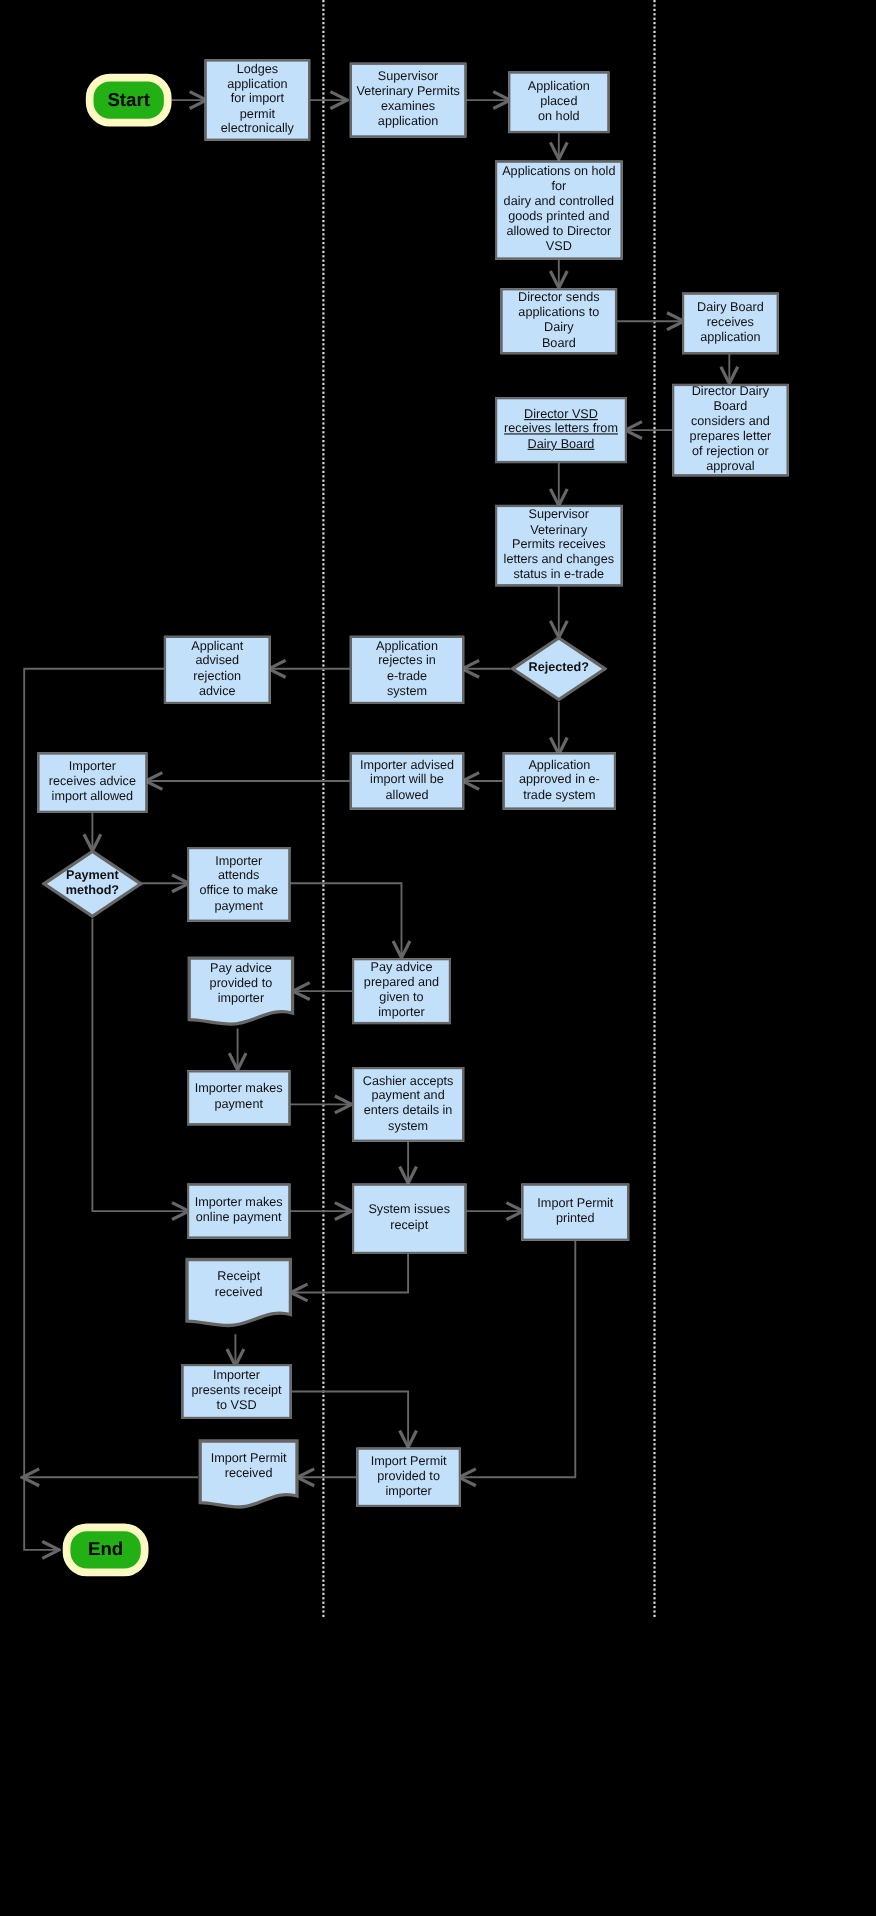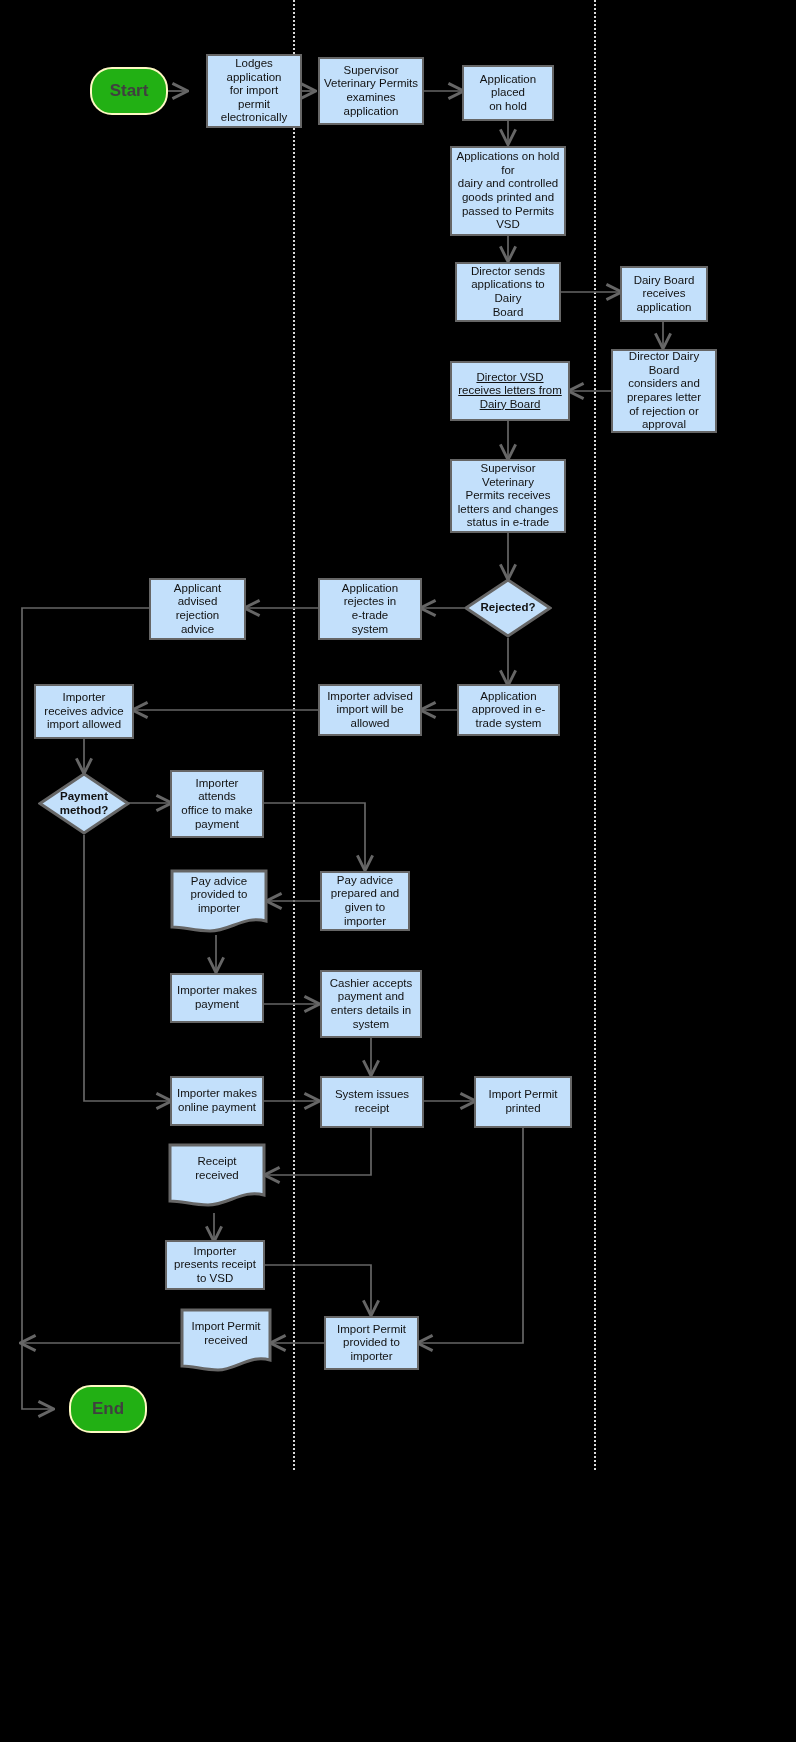--- a/index.html
+++ b/index.html
@@ -113,7 +113,7 @@
     <span>Start</span>
   </div>
 
-  <div class="node proc" style="left:186px;top:54px;width:96px;height:74px;white-space:pre-line;margin-left:20px;">
+  <div class="node proc" style="left:186px;top:54px;width:96px;height:74px;white-space:pre-line;">
     <span>Lodges
 application
 for import

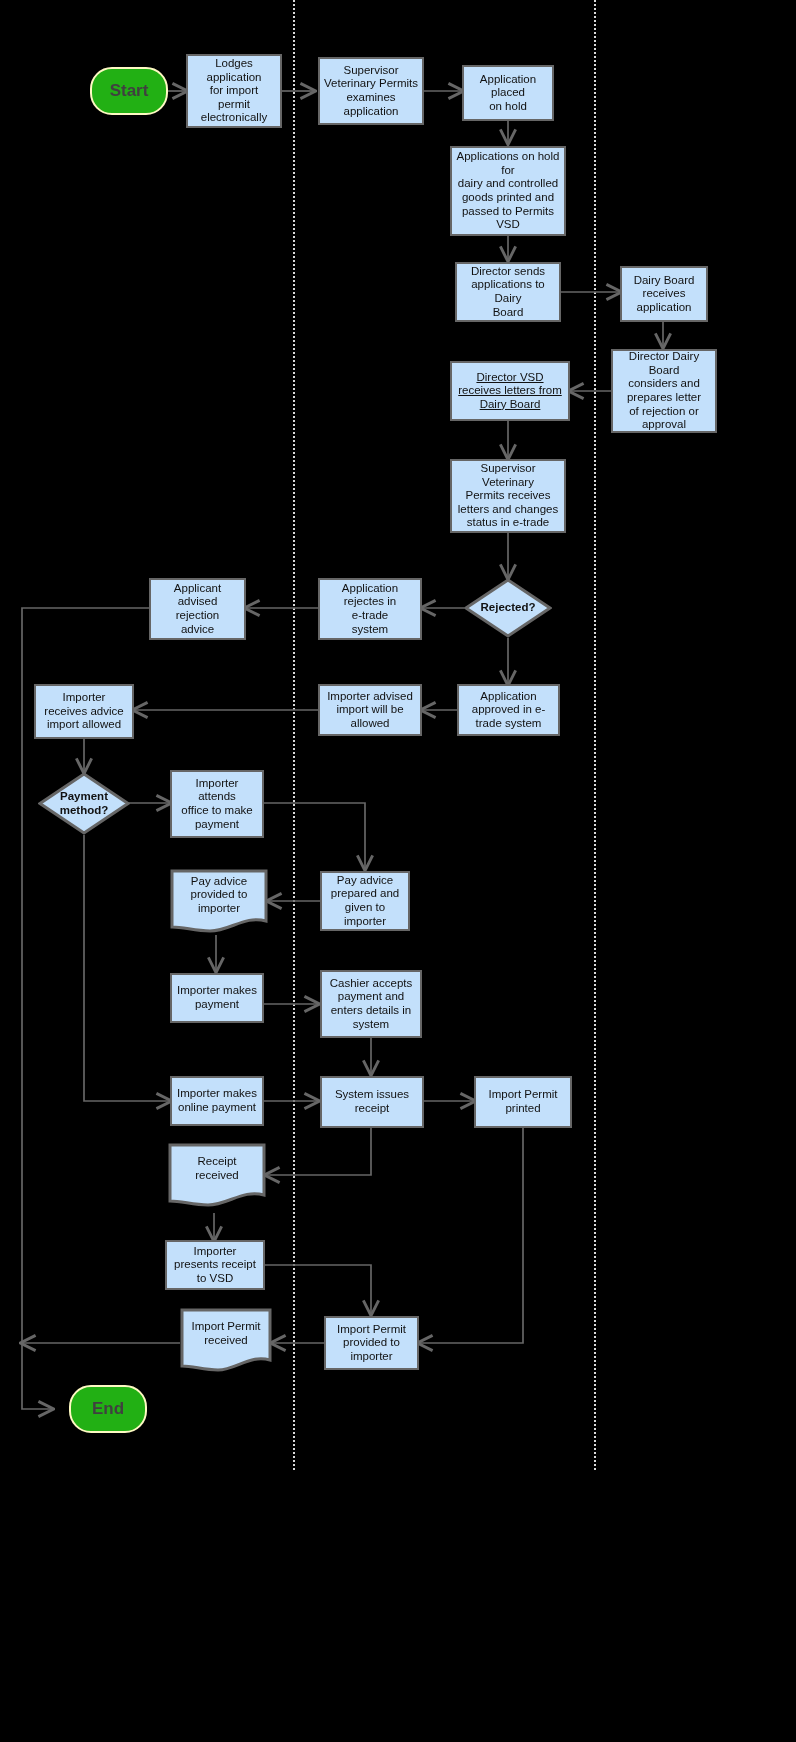--- a/index.html
+++ b/index.html
@@ -13,8 +13,8 @@
   .node{position:absolute;box-sizing:border-box;display:flex;align-items:center;
         justify-content:center;text-align:center;color:#111111;line-height:1.18;}
   .proc{background:#c3e0fb;border:2px solid #666666;font-size:11.5px;padding:2px 3px;}
-  .term{background:#22b014;border:2px solid #fef9c3;border-radius:22px;
-        font-size:17px;font-weight:bold;color:#404040;margin-left:12px;}
+  .term{background:#22b014;border:7px solid #fef9c3;border-radius:22px;
+        font-size:17px;font-weight:bold;color:#000000;}
   .decision{background:transparent;border:none;}
   .decision .dshape{position:absolute;left:0;top:0;width:100%;height:100%;}
   .decision .dlabel{position:relative;z-index:2;font-size:11.5px;padding:0 6px;font-weight:bold;}

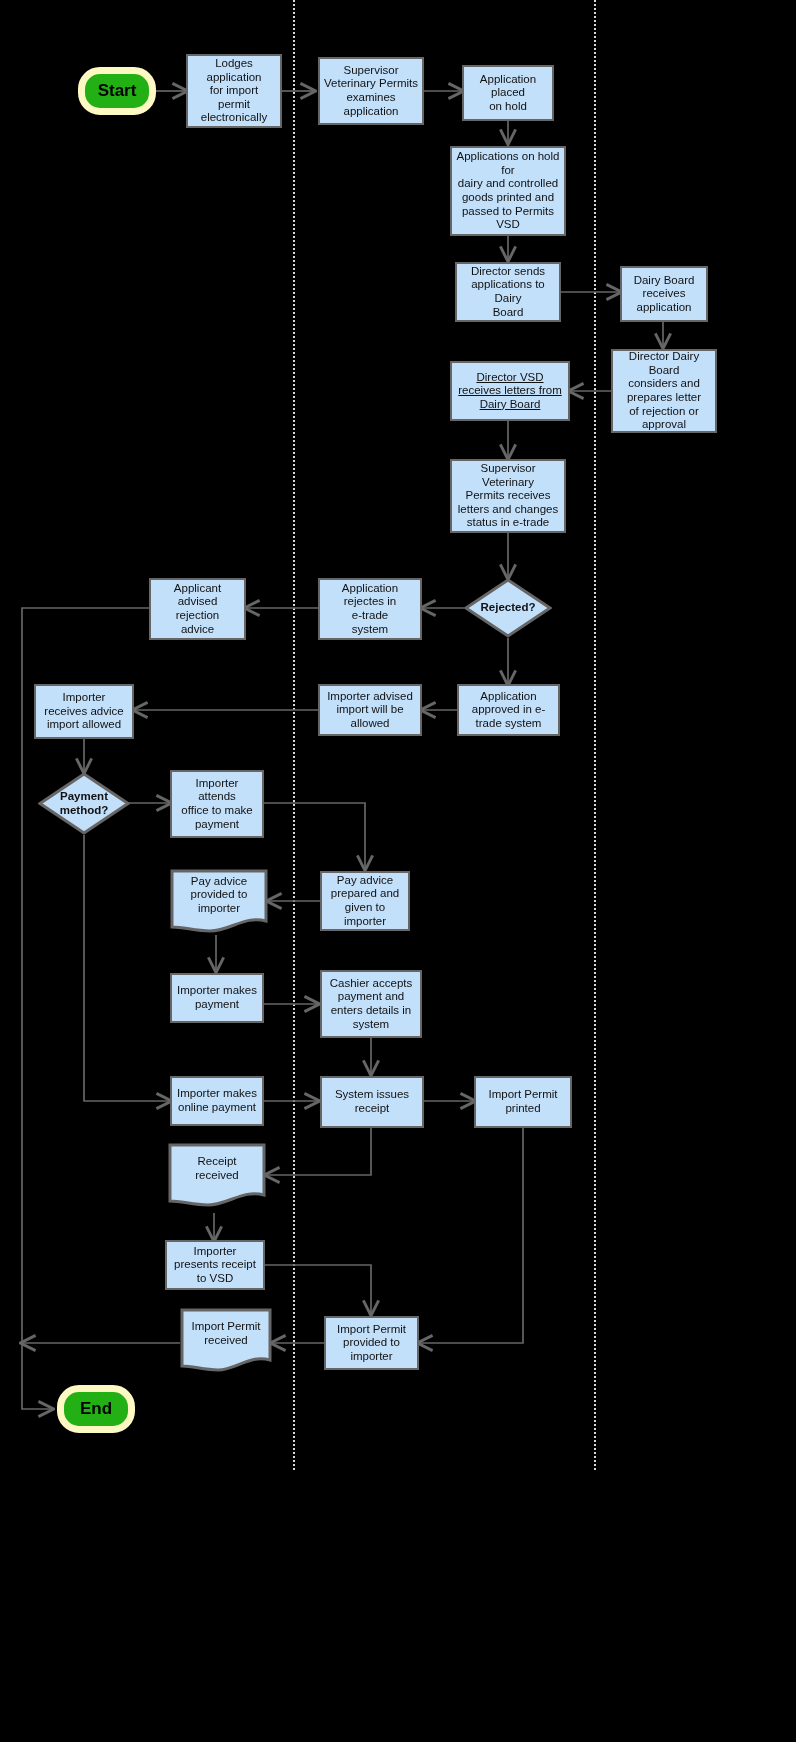--- a/index.html
+++ b/index.html
@@ -138,7 +138,7 @@
     <span>Applications on hold for
 dairy and controlled
 goods printed and
-passed to Permits
+allowed to Director
 VSD</span>
   </div>
 

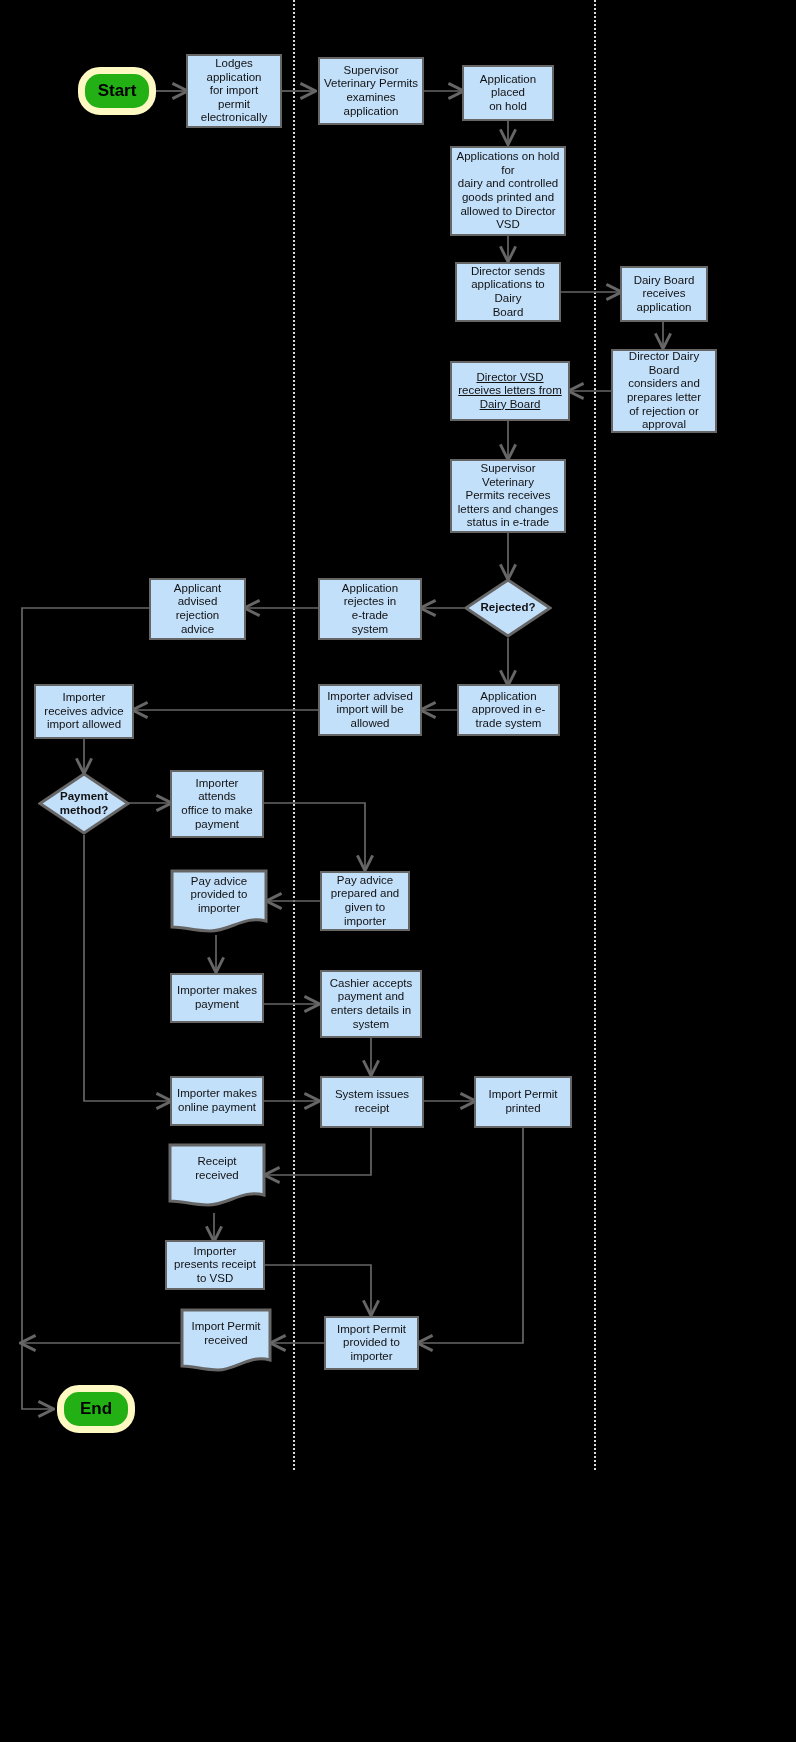--- a/index.html
+++ b/index.html
@@ -264,7 +264,7 @@
 online payment</span>
   </div>
 
-  <div class="node proc" style="left:320px;top:1076px;width:104px;height:52px;white-space:pre-line;">
+  <div class="node proc" style="left:320px;top:1076px;width:104px;height:64px;white-space:pre-line;">
     <span>System issues
 receipt</span>
   </div>

